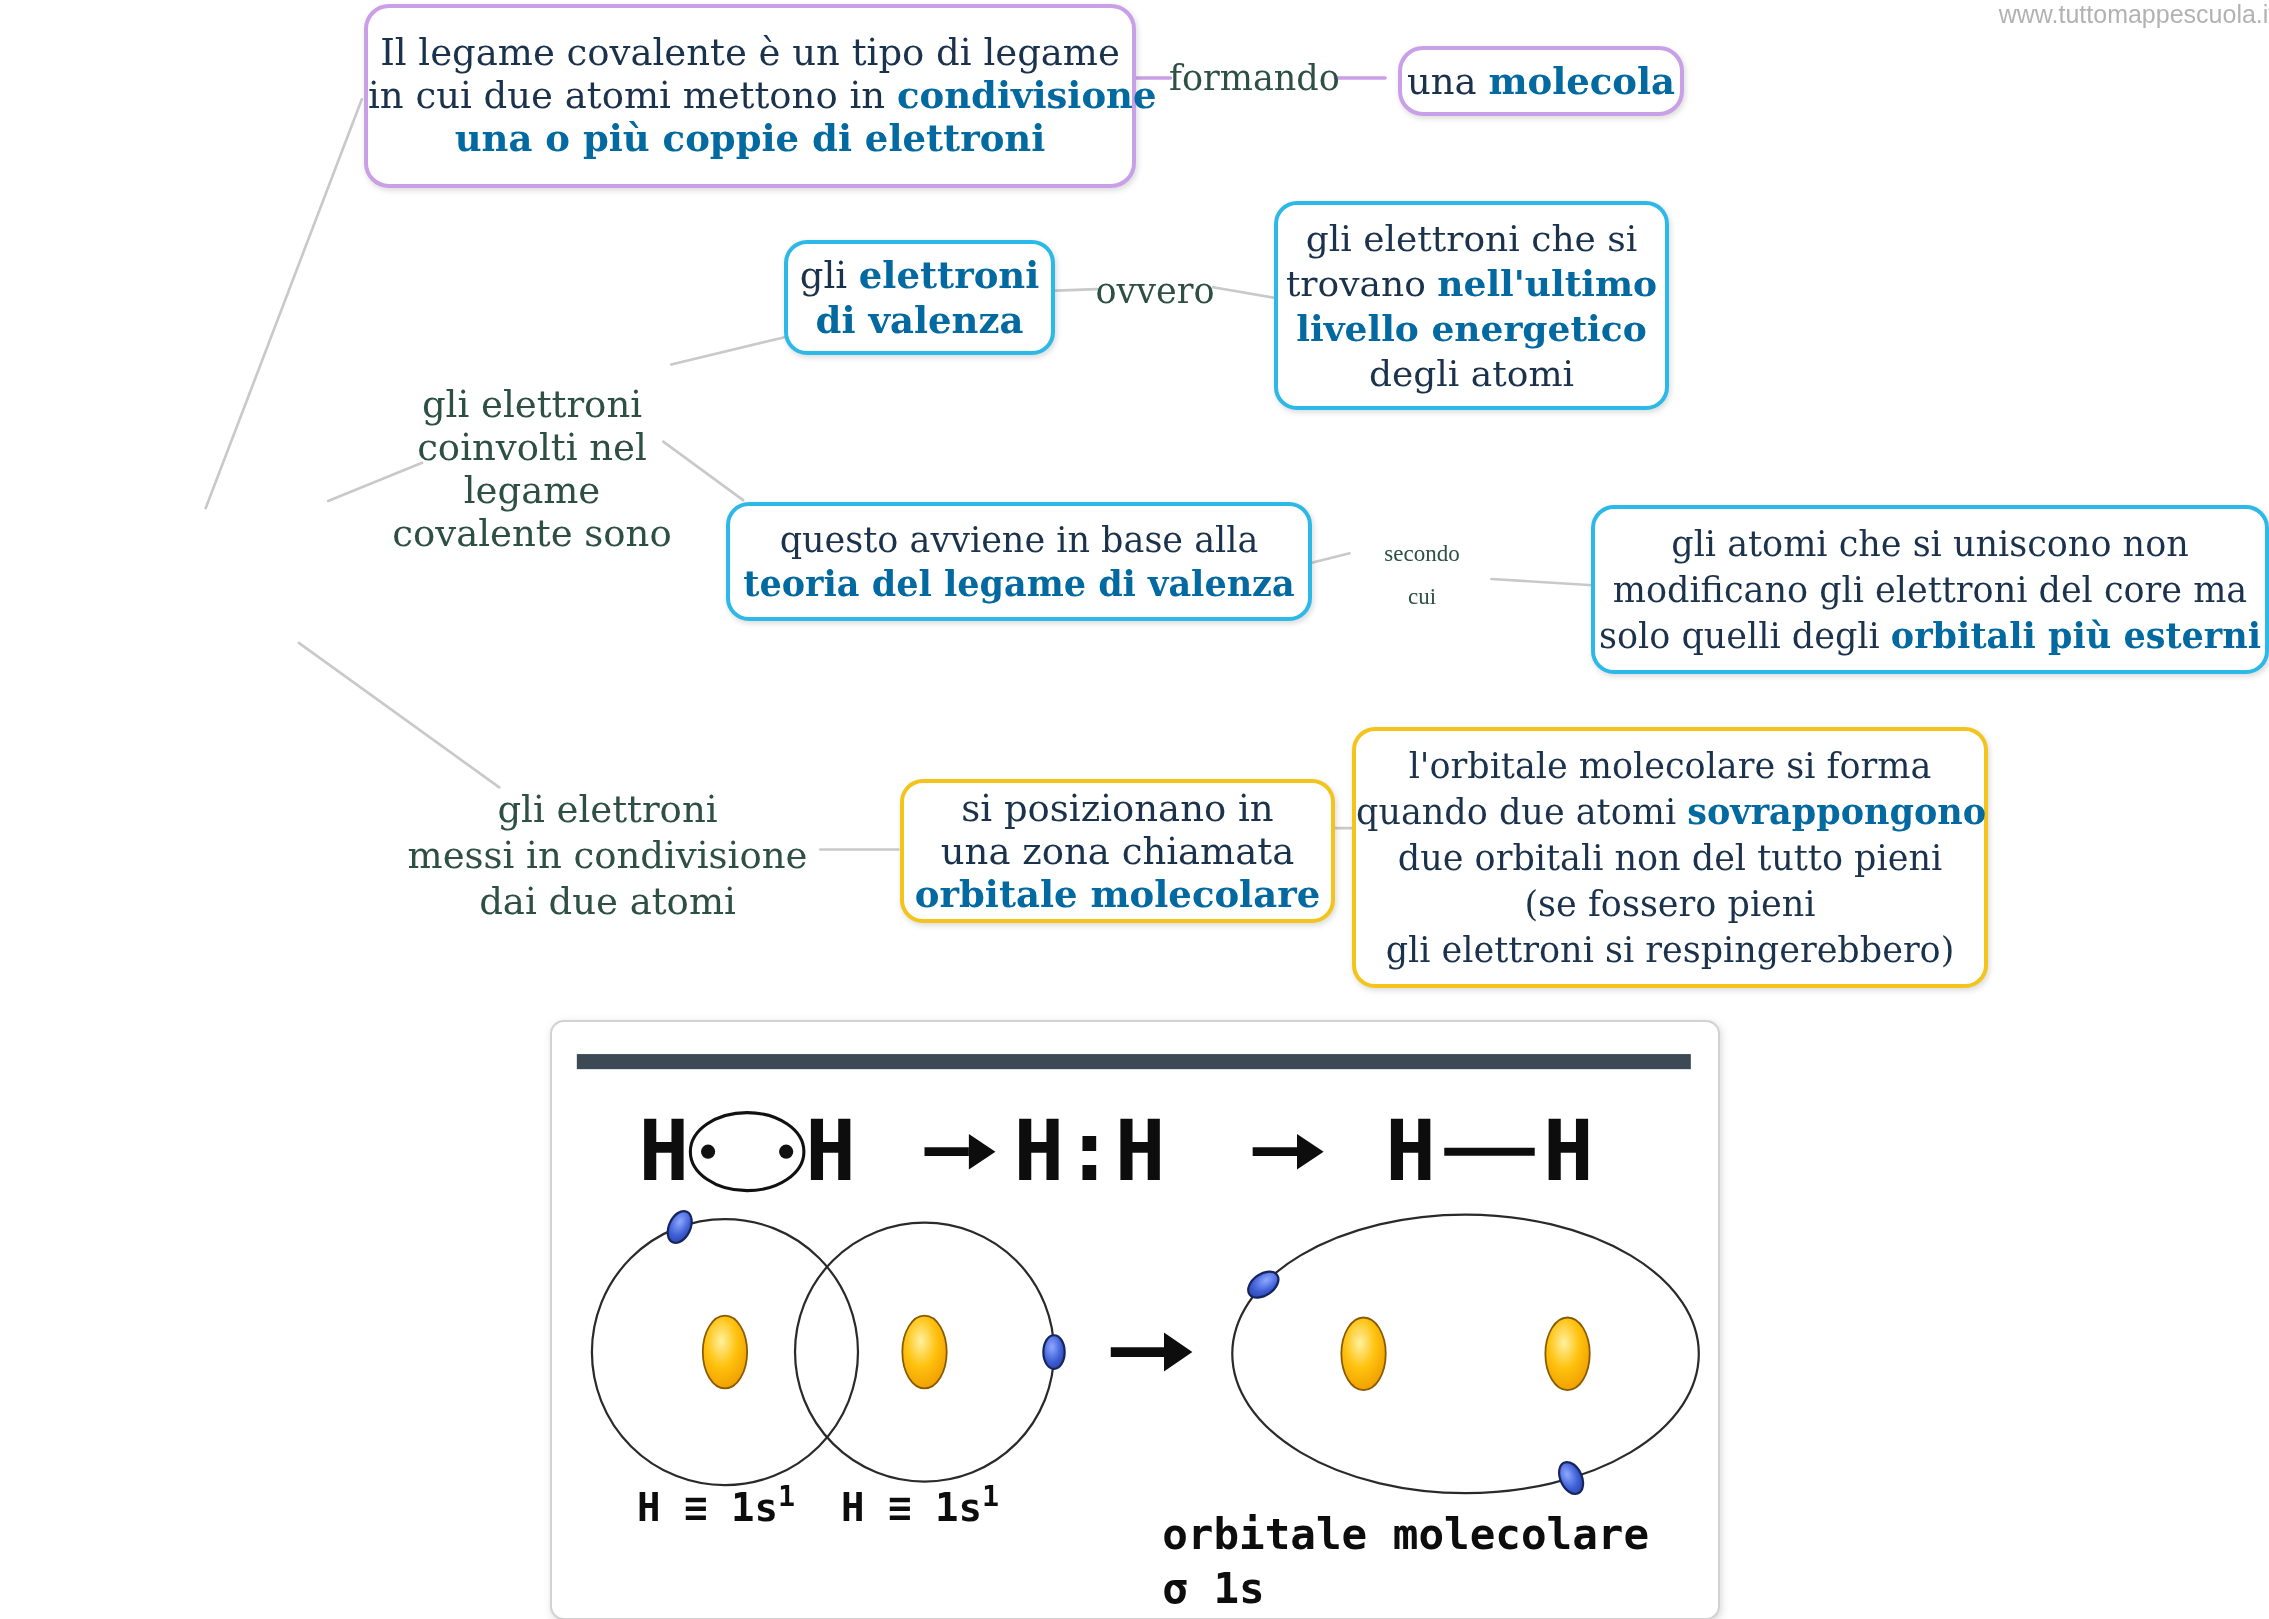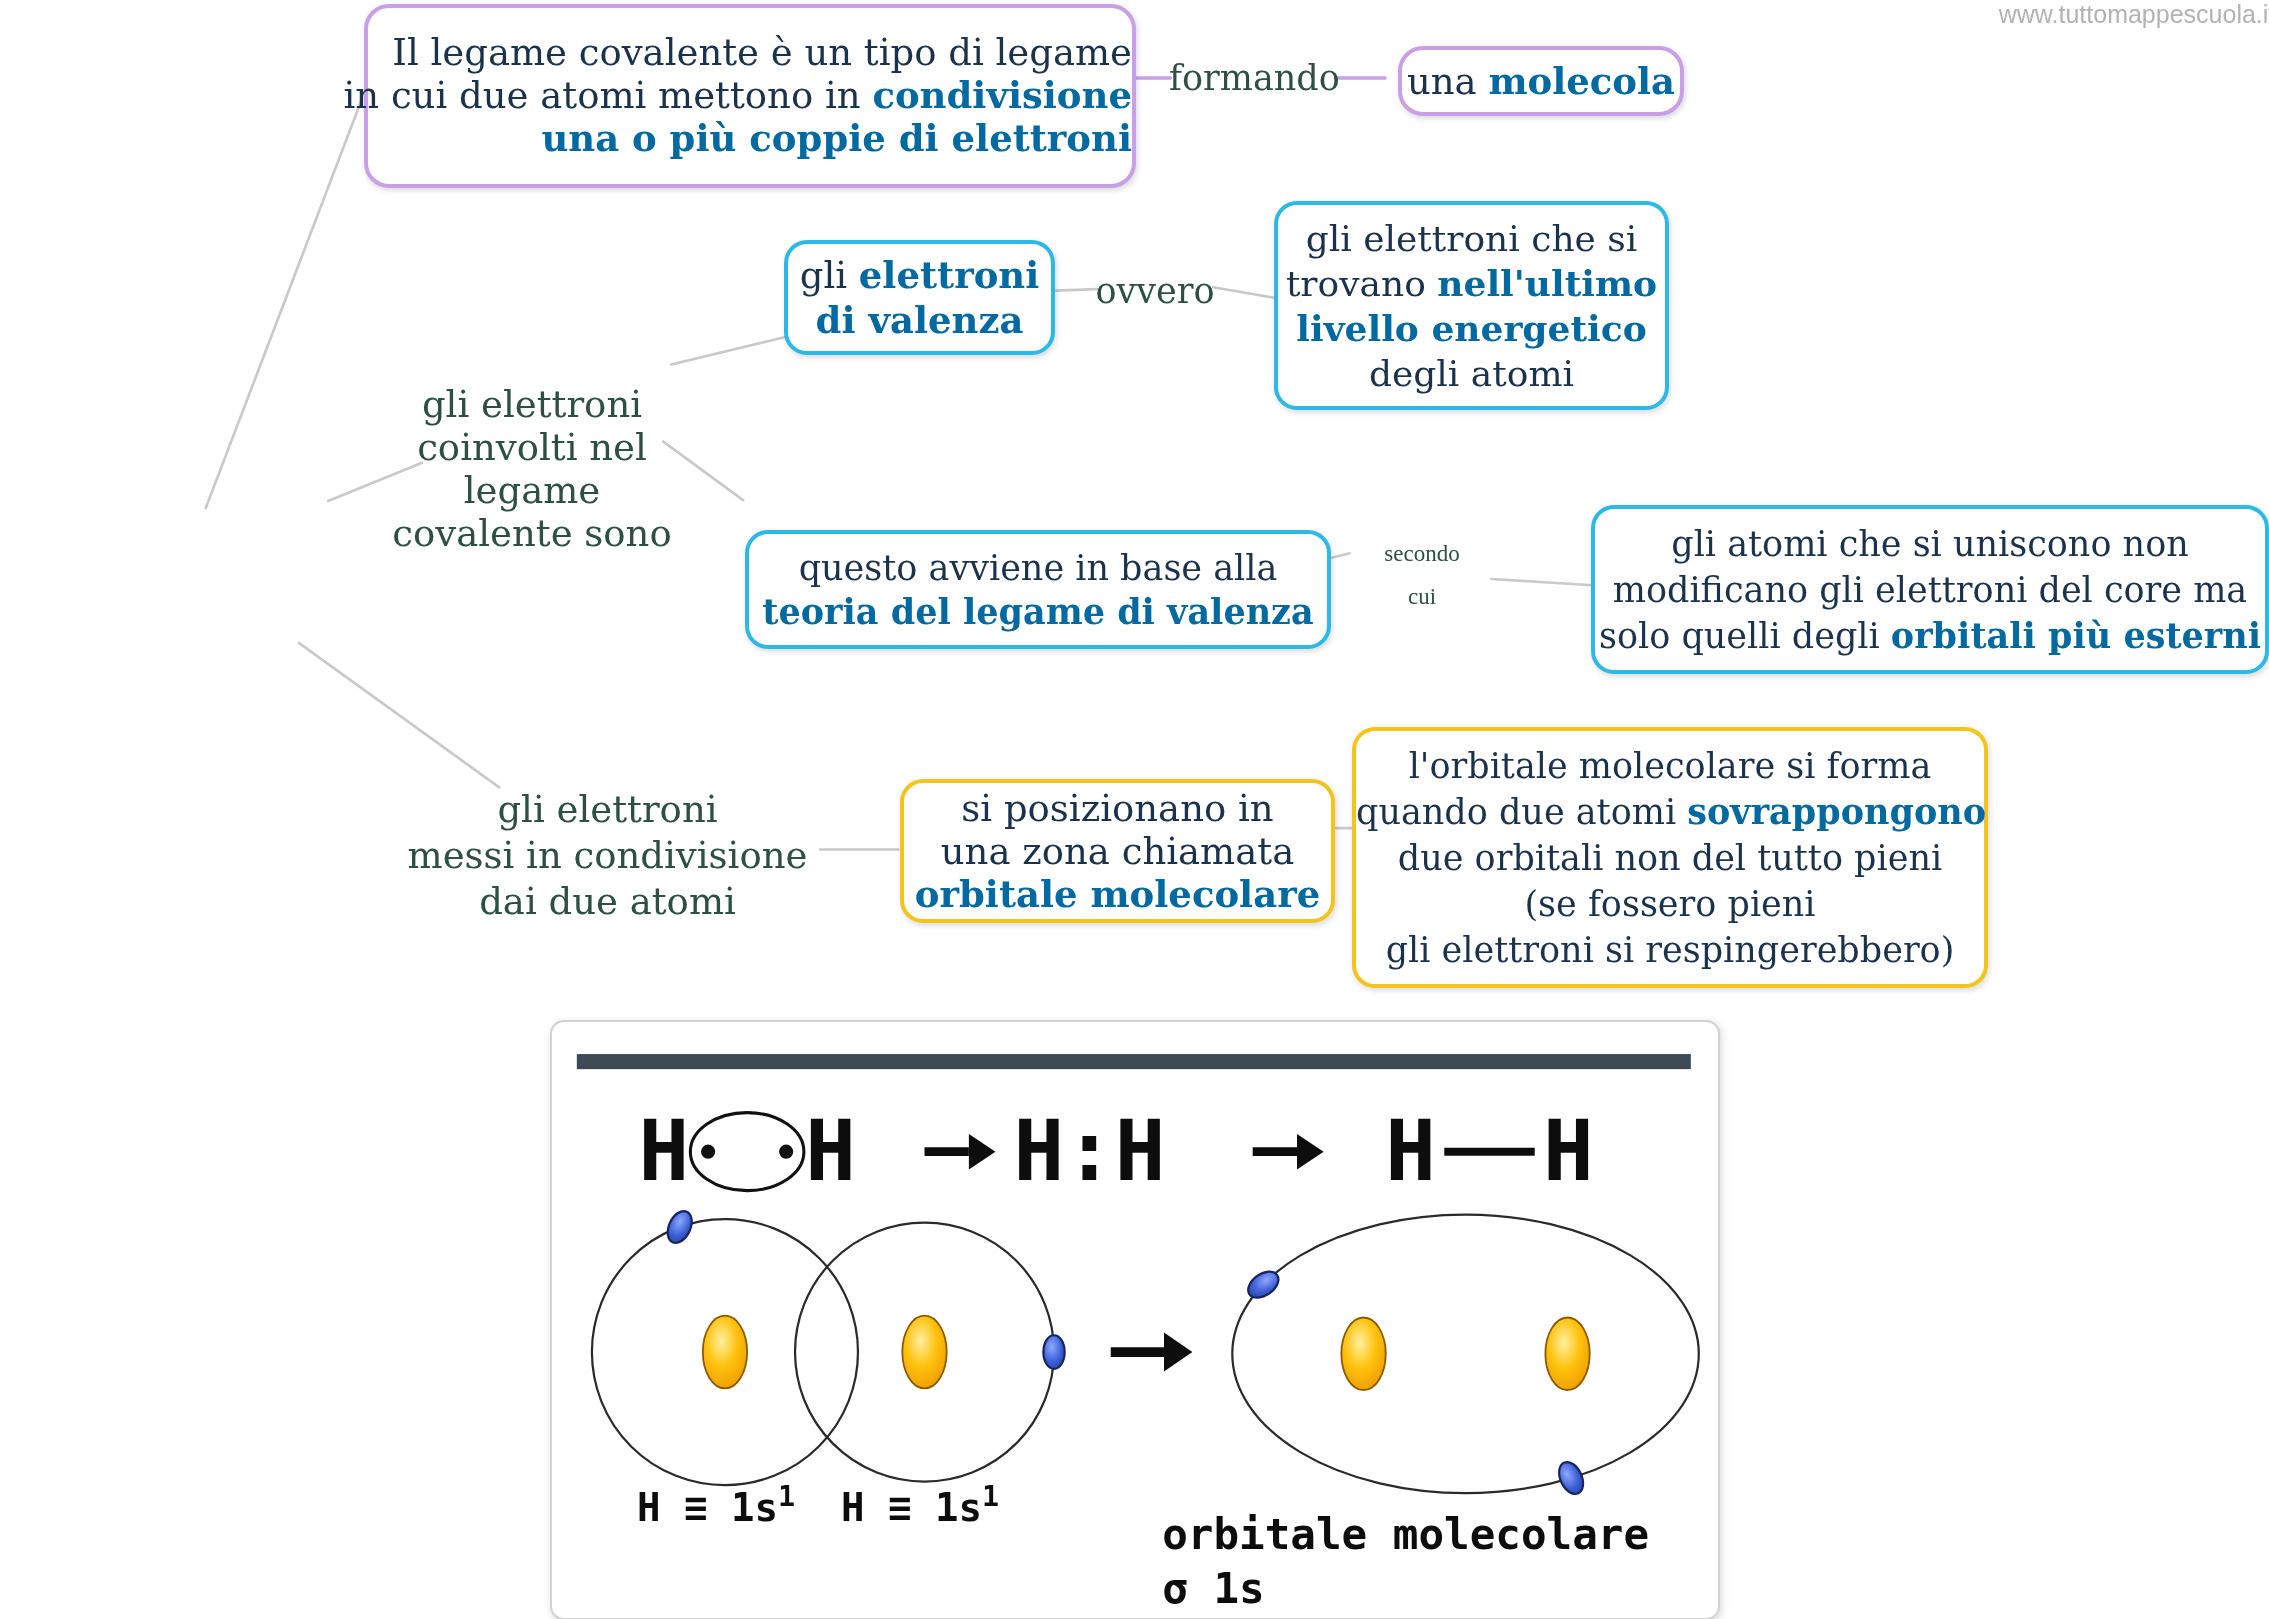--- a/index.html
+++ b/index.html
@@ -53,7 +53,7 @@
 
   <div id="watermark">www.tuttomappescuola.it</div>
 
-  <div class="box purple" style="left:364px;top:3.5px;width:764px;height:176px;font-size:37px;line-height:43px;align-items:flex-end;">
+  <div class="box purple" style="left:364px;top:3.5px;width:764px;height:176px;font-size:37px;line-height:43px;">
     <div class="ln"><span>Il legame covalente è un tipo di legame</span><b></b></div>
     <div class="ln"><span>in cui due atomi mettono in </span><b>condivisione</b></div>
     <div class="ln"><span></span><b>una o più coppie di elettroni</b></div>

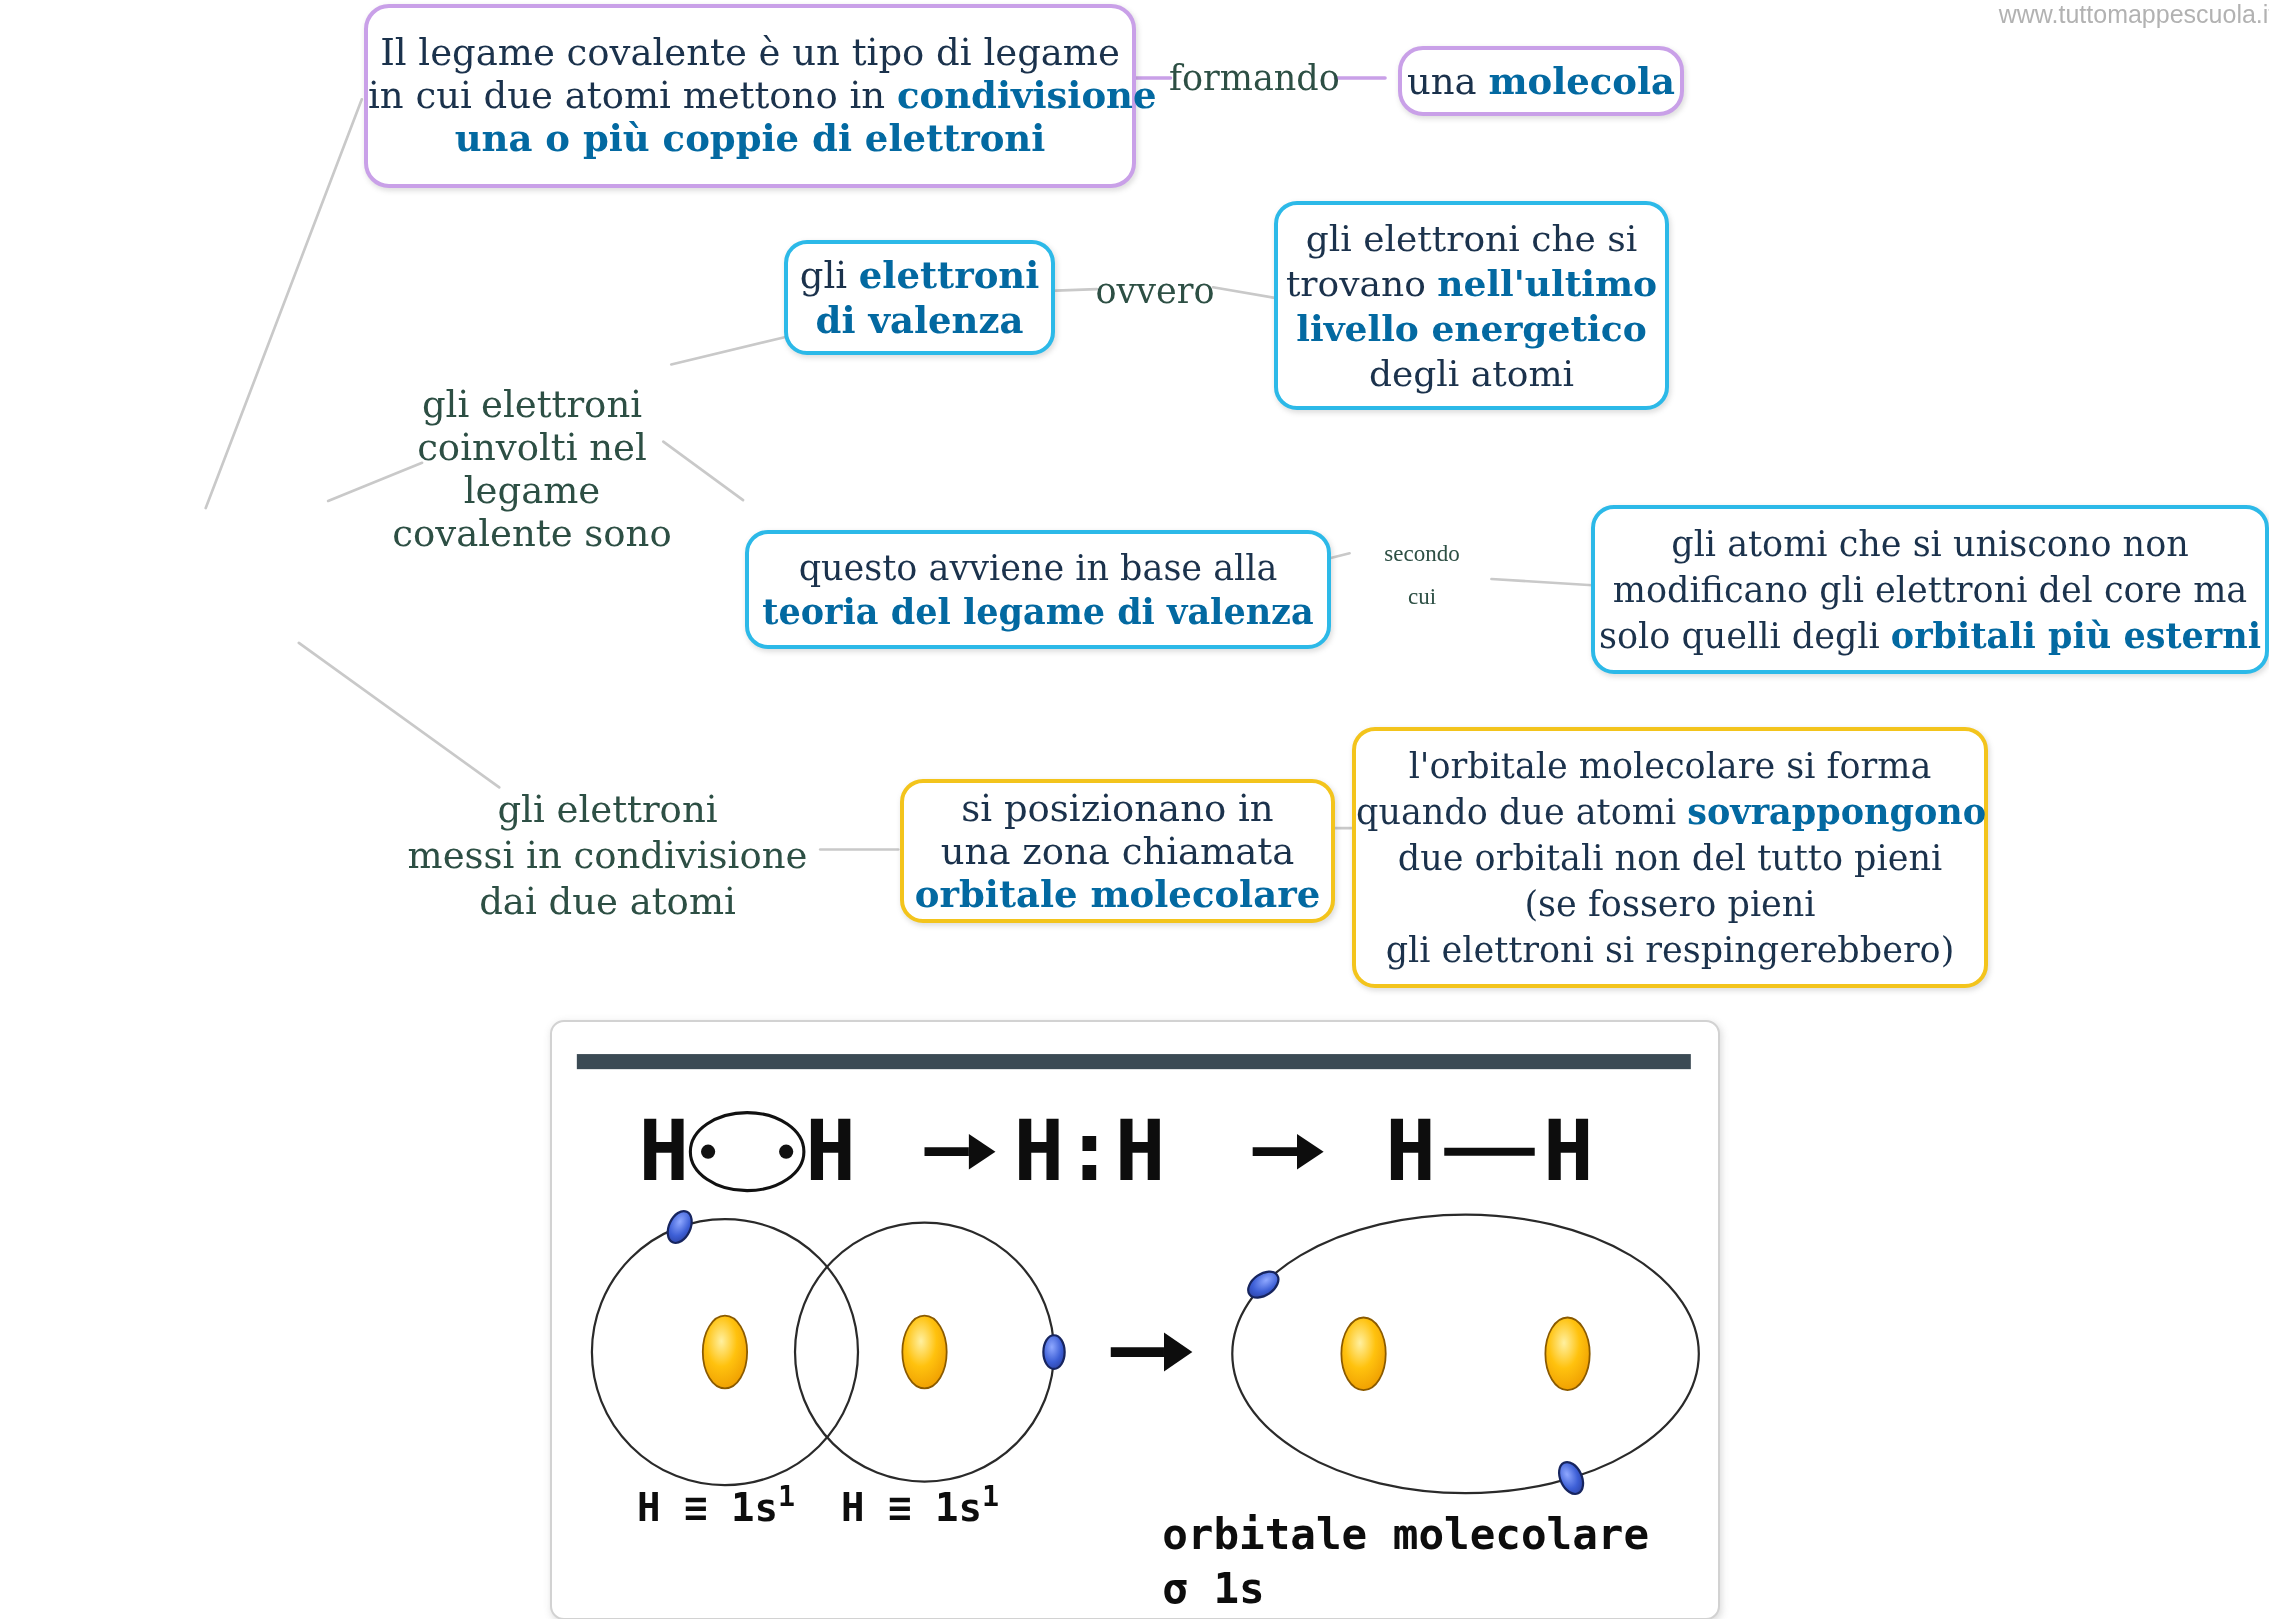--- a/index.html
+++ b/index.html
@@ -91,7 +91,7 @@
   </div>
 
 
-  <div class="box cyan" style="left:745px;top:502px;width:578px;height:111px;font-size:35px;line-height:43px;margin-top:28px;">
+  <div class="box cyan" style="left:726px;top:502px;width:578px;height:111px;font-size:35px;line-height:43px;">
     <div class="ln"><span>questo avviene in base alla</span><b></b></div>
     <div class="ln"><span></span><b>teoria del legame di valenza</b></div>
   </div>

